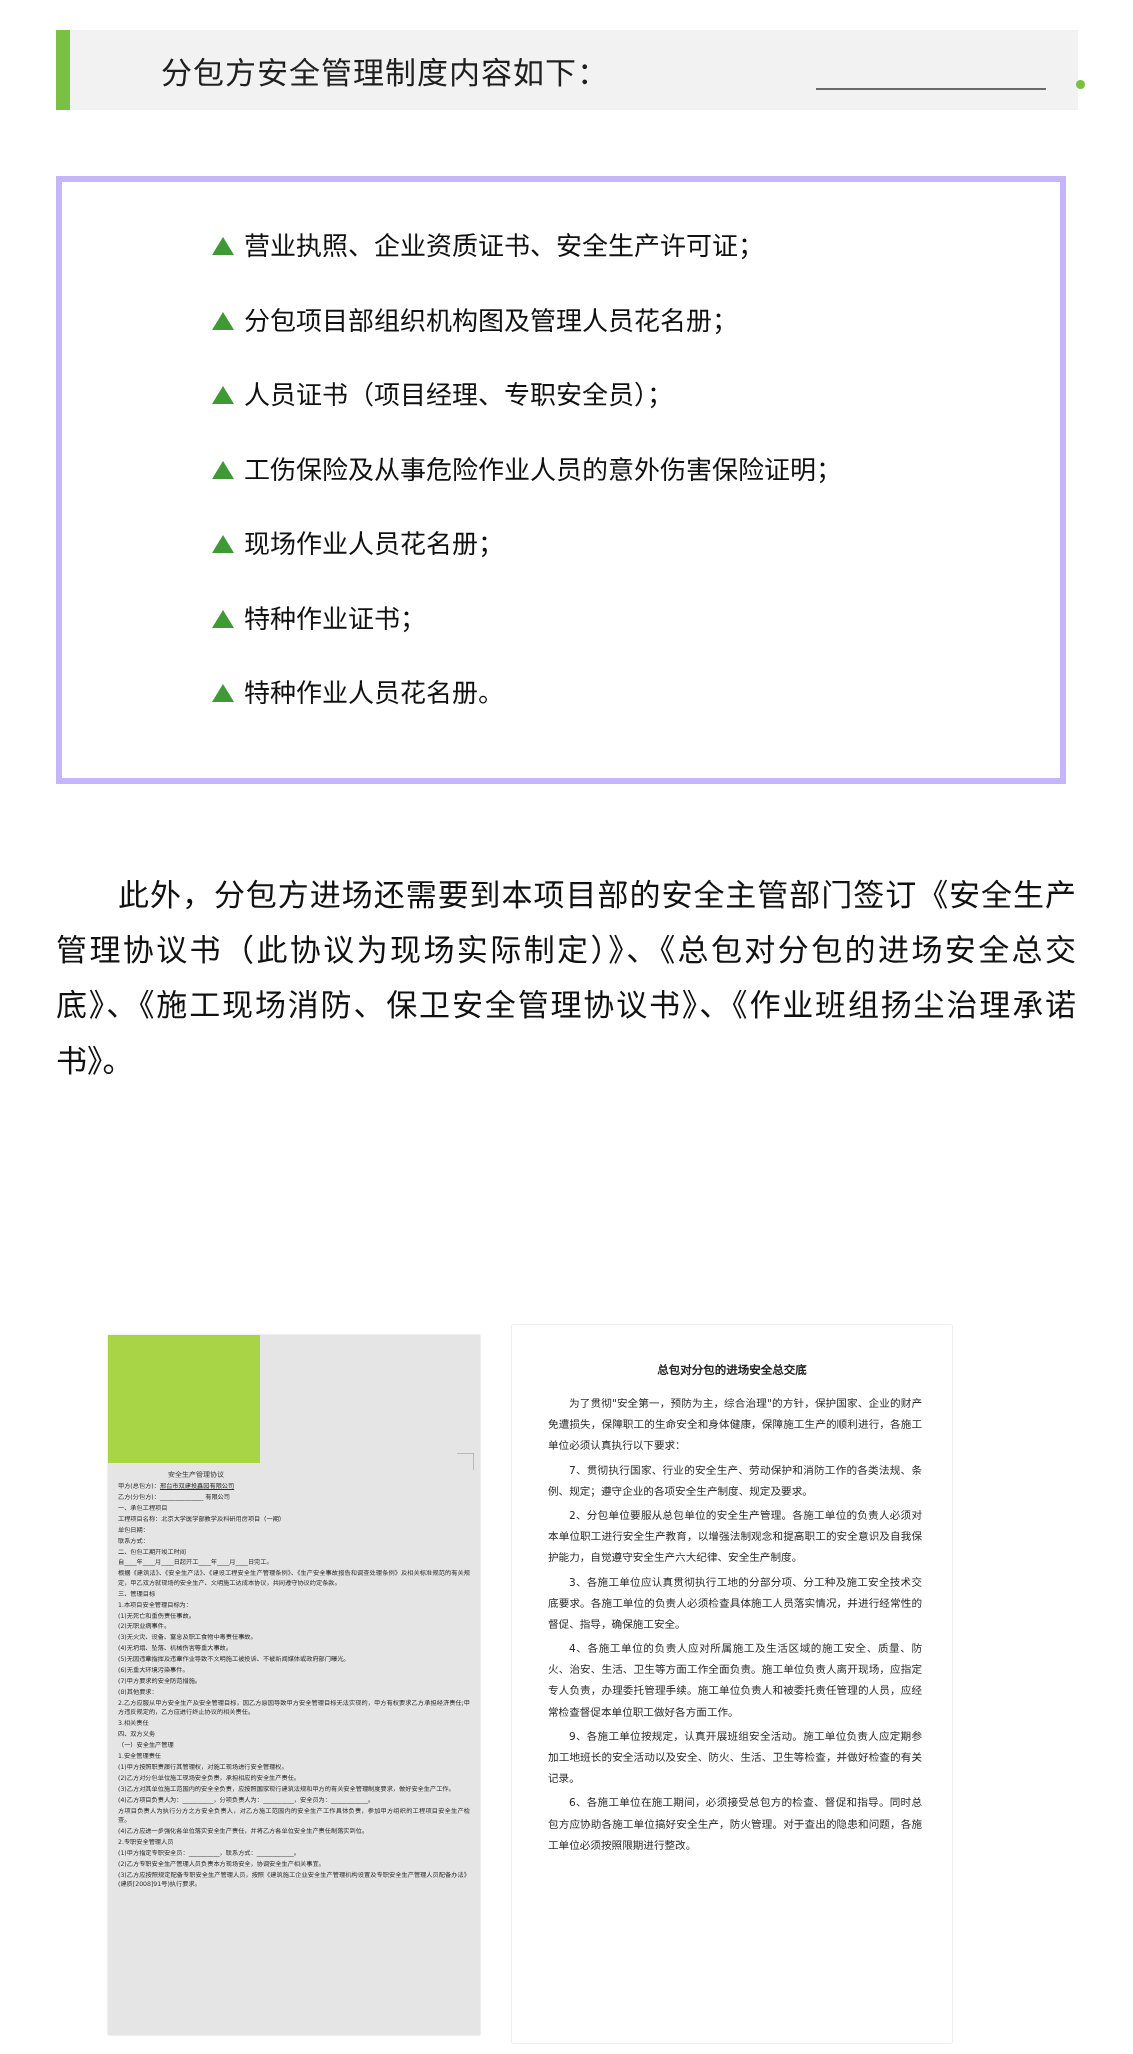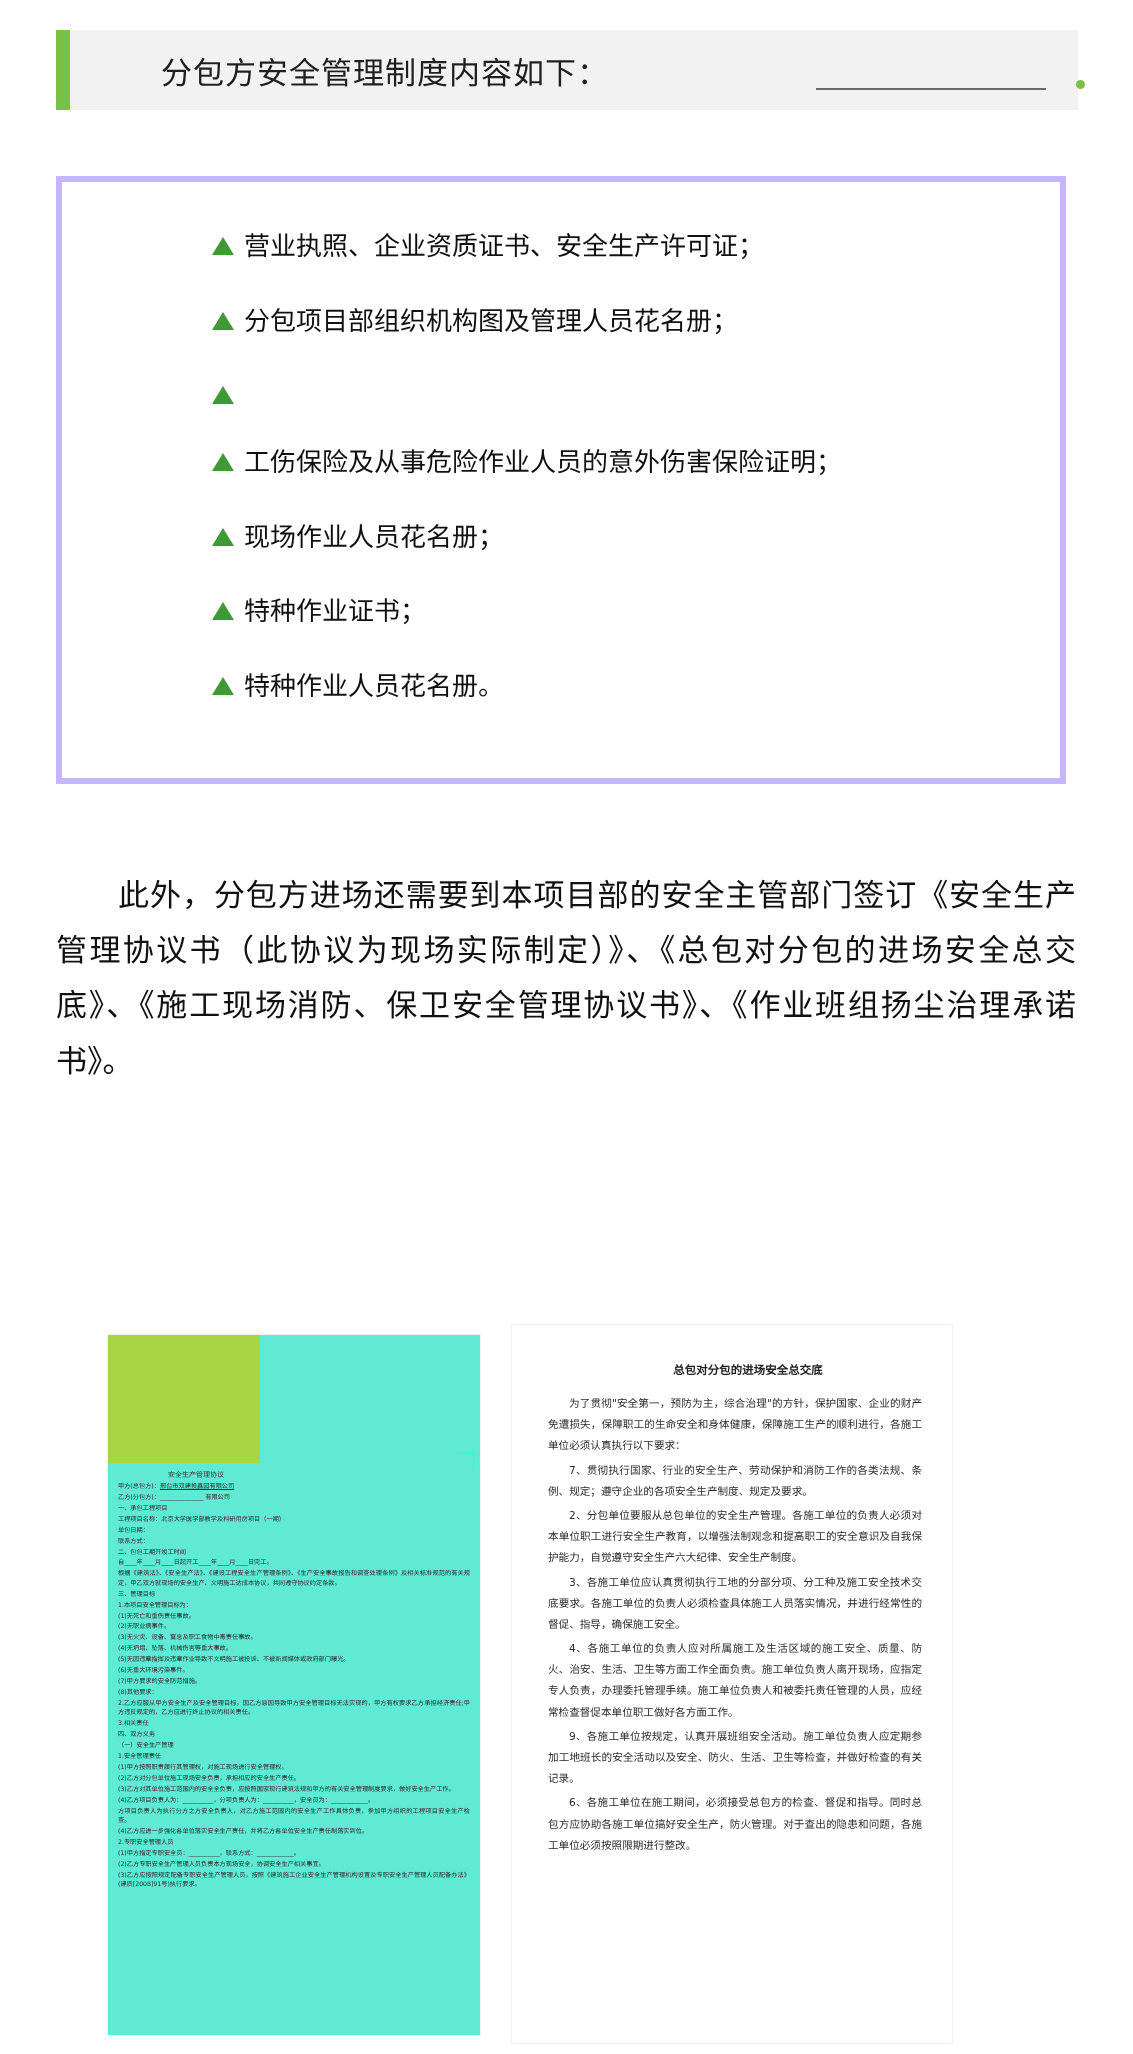--- a/index.html
+++ b/index.html
@@ -224,6 +224,7 @@
     </div>
     <div class="list-item">
       <span class="tri"></span>
+      <span>人员证书（项目经理、专职安全员）；</span>
     </div>
     <div class="list-item">
       <span class="tri"></span>

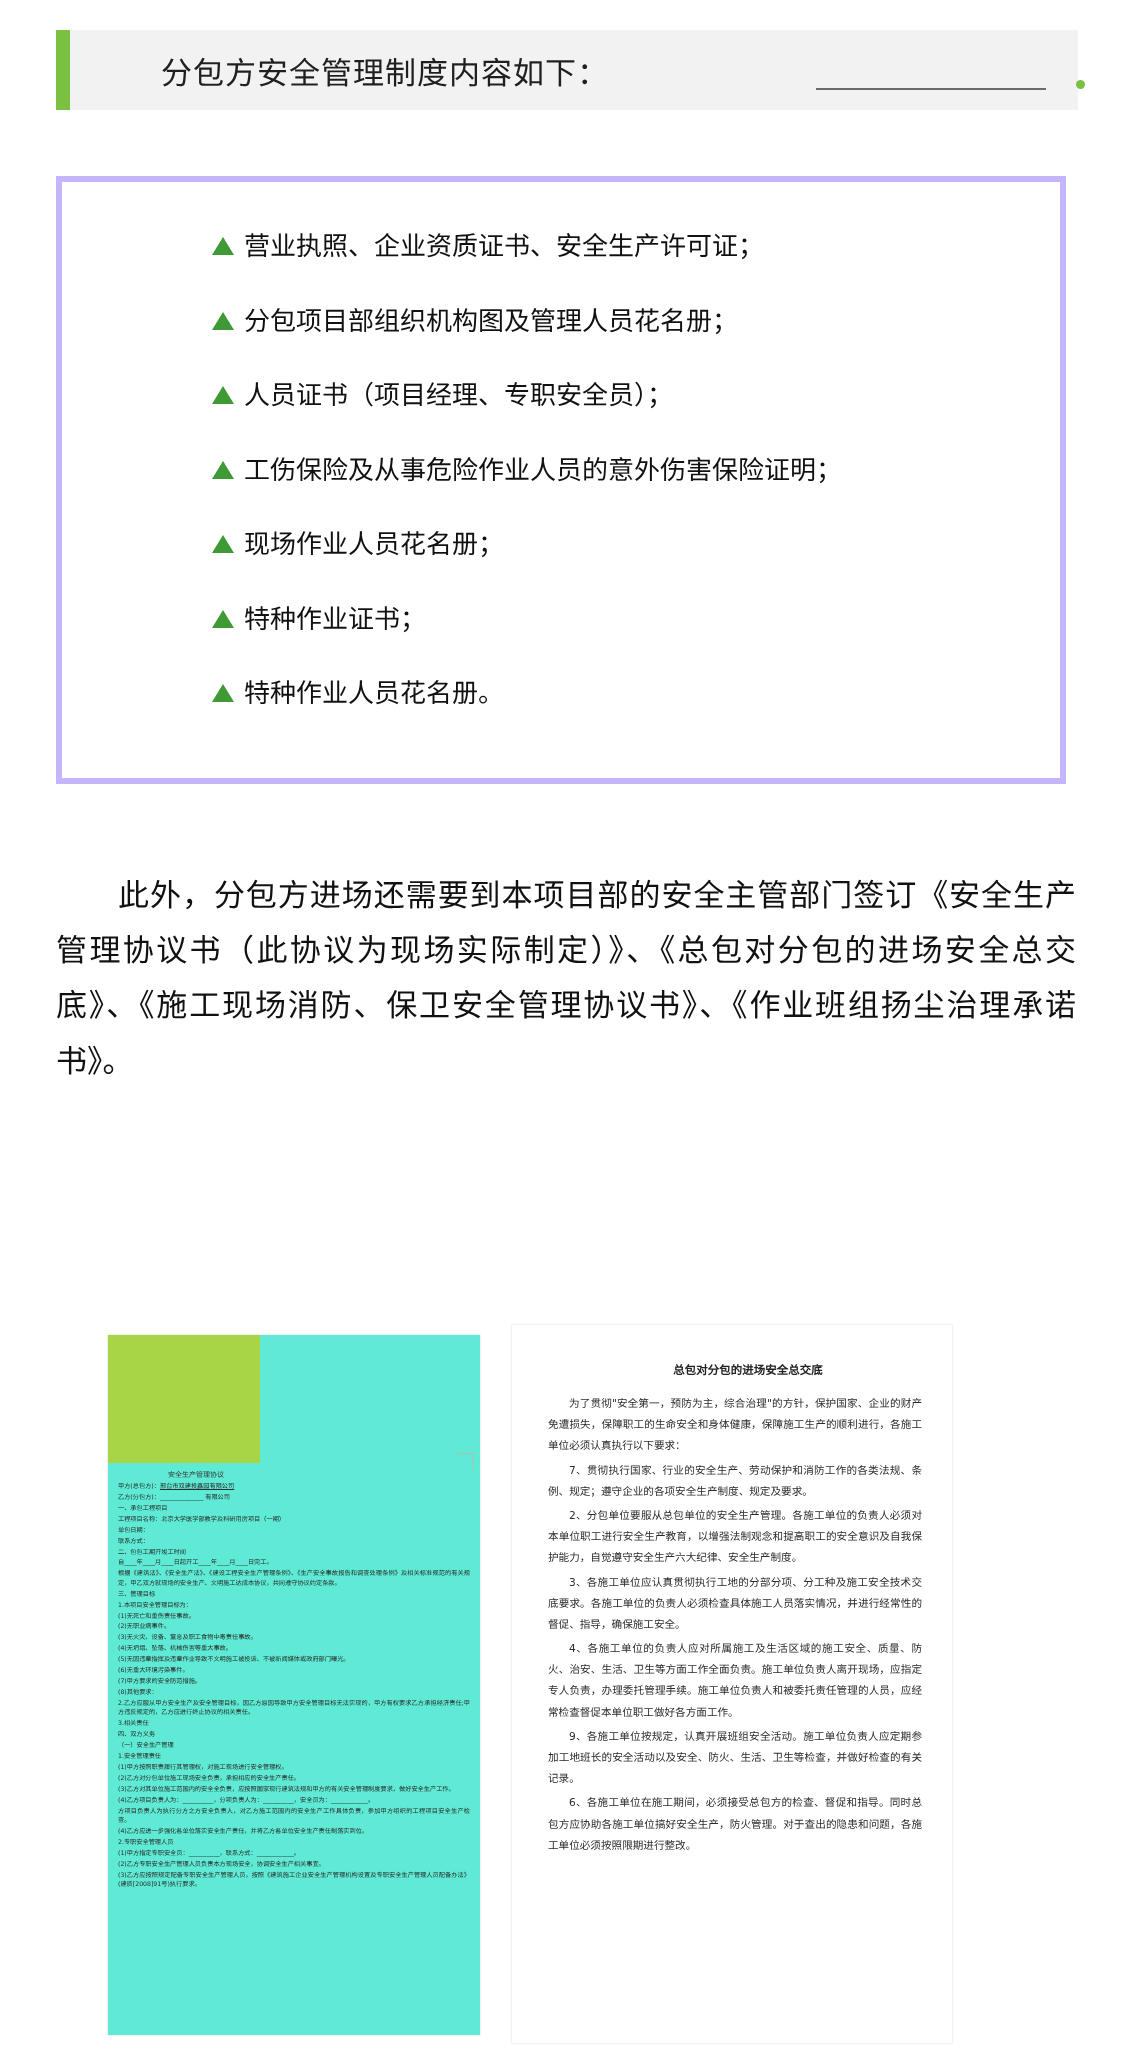--- a/index.html
+++ b/index.html
@@ -179,7 +179,7 @@
   }
   .sr-title {
     position: absolute;
-    left: 16px;
+    left: 0;
     top: 36px;
     width: 440px;
     text-align: center;

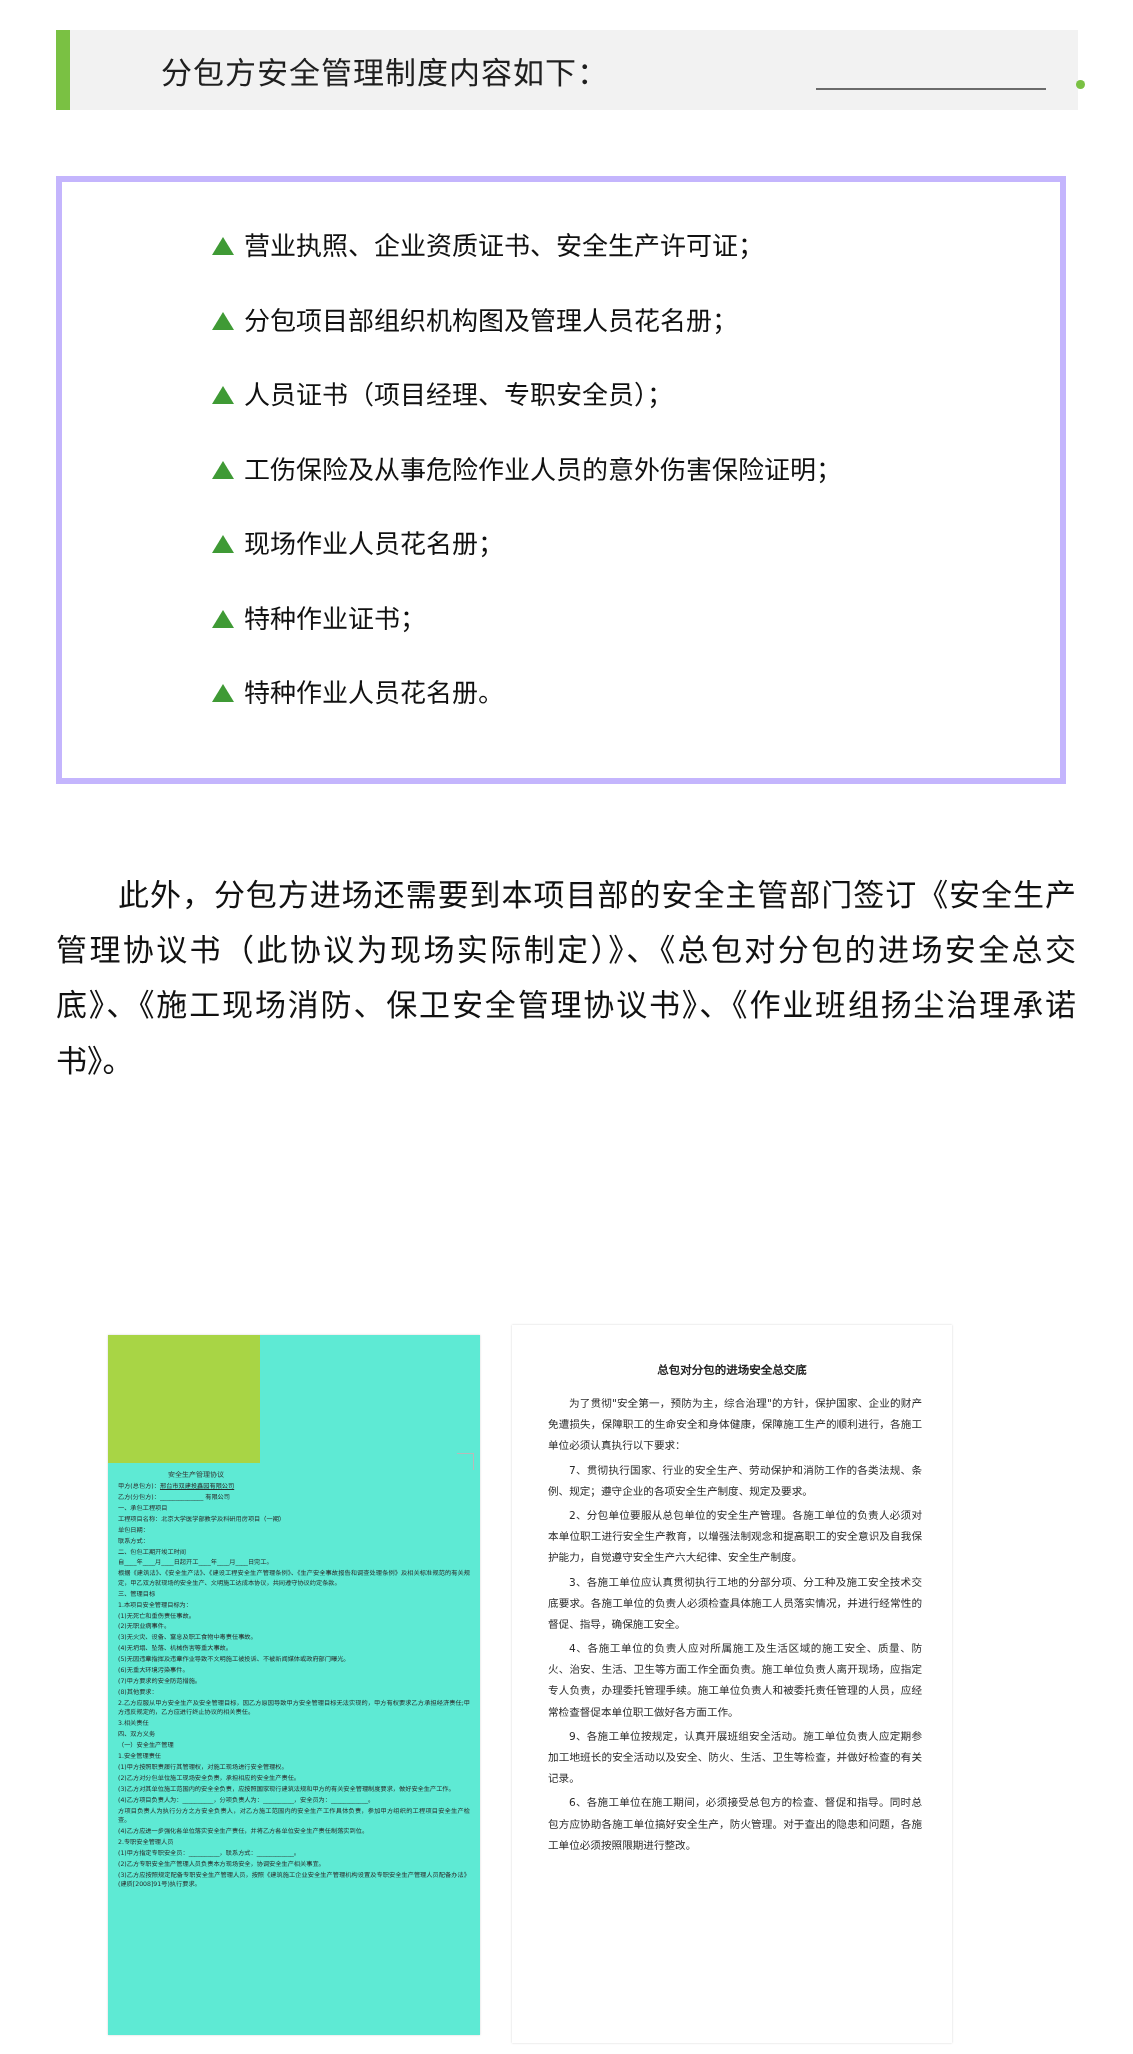--- a/index.html
+++ b/index.html
@@ -125,7 +125,7 @@
     top: 10px;
     width: 372px;
     height: 700px;
-    background: #5eead4;
+    background: #e5e5e5;
     box-shadow: 0 0 2px rgba(0,0,0,0.18);
     overflow: hidden;
   }

